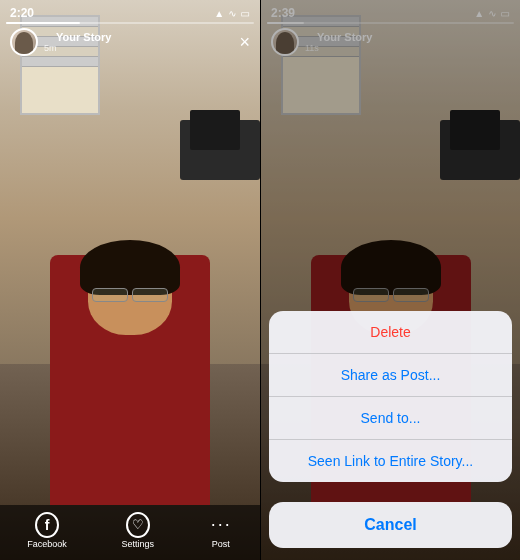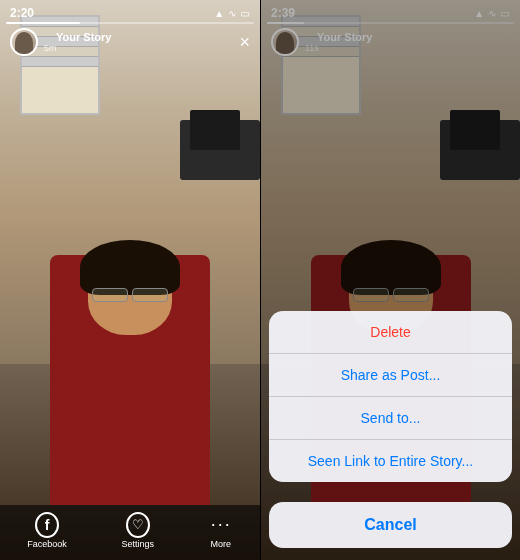--- a/index.html
+++ b/index.html
@@ -414,7 +414,7 @@
       <div class="toolbar-icon">
         <span class="dots-icon">···</span>
       </div>
-      <span class="toolbar-label">More</span>
+      <span class="toolbar-label">Post</span>
     </div>
   </div>
 </div>

